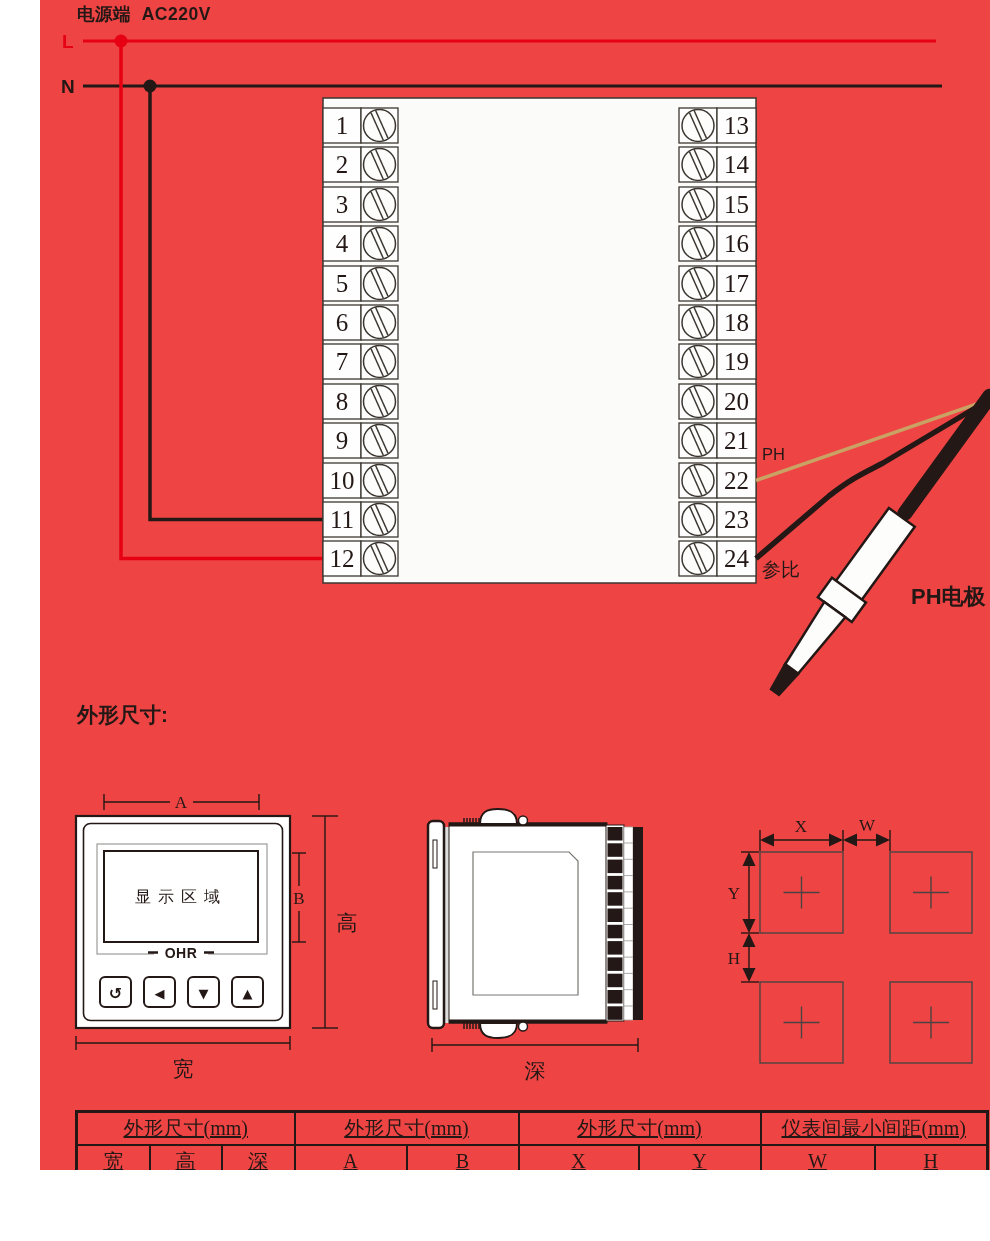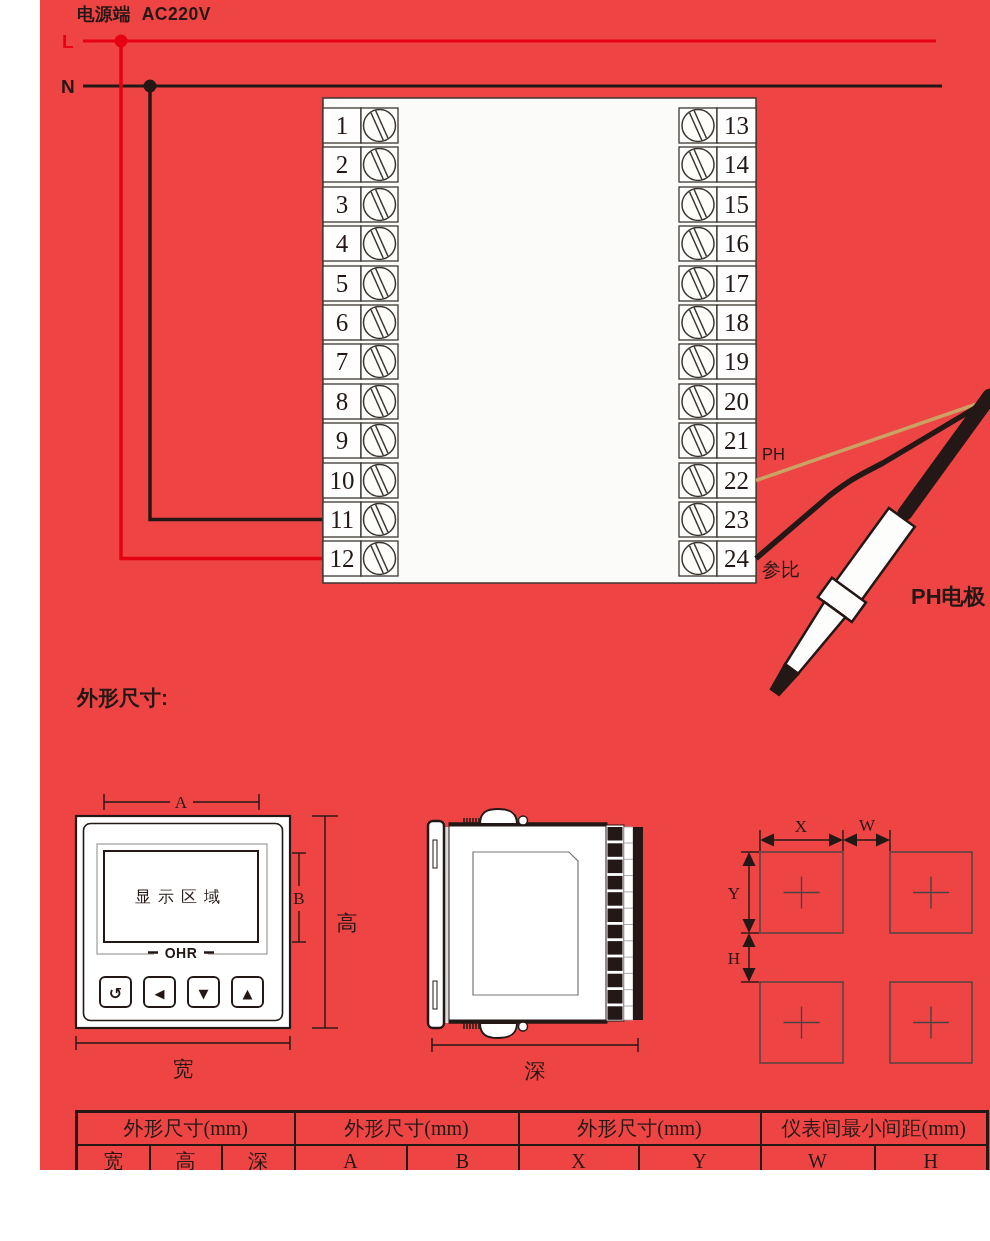--- a/index.html
+++ b/index.html
@@ -8,7 +8,7 @@
   svg { position:absolute; left:0; top:0; }
   .h1 { position:absolute; left:37px; top:2px; font:bold 17.5px "Liberation Sans",sans-serif;
         color:#231815; white-space:pre; letter-spacing:0.5px; }
-  .h2 { position:absolute; left:37px; top:684px; font:bold 21px "Liberation Sans",sans-serif;
+  .h2 { position:absolute; left:37px; top:701px; font:bold 21px "Liberation Sans",sans-serif;
         color:#231815; }
   
   .tc   { fill:#fefefe; stroke:#3c3731; stroke-width:1.3; }

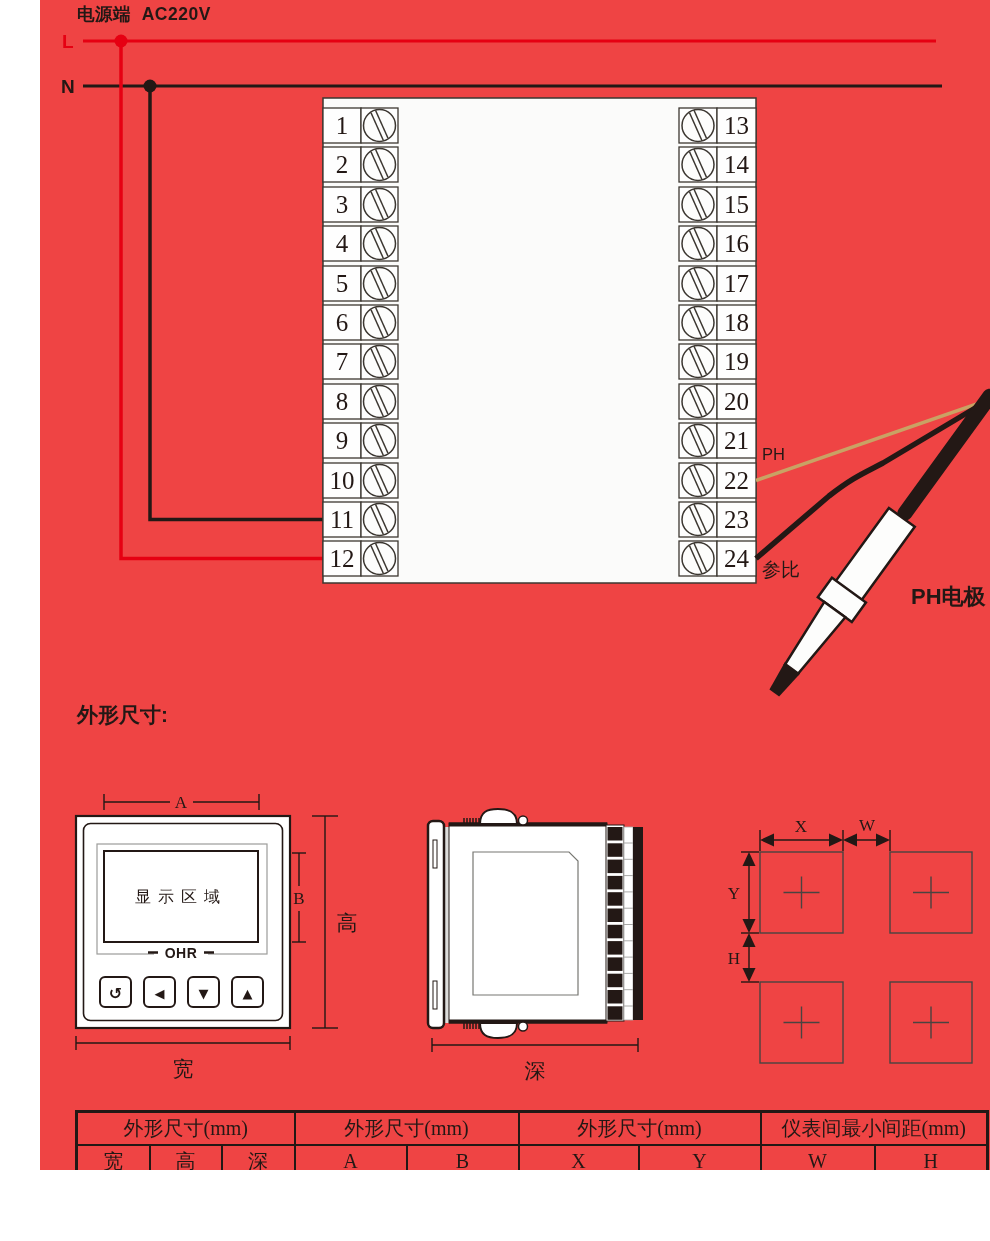--- a/index.html
+++ b/index.html
@@ -21,7 +21,7 @@
   
   table.spec { position:absolute; left:35px; top:1110px; border-collapse:collapse;
                table-layout:fixed; color:#231815;
-               font:20px "Liberation Serif",serif; }
+               font:20px "Liberation Serif",serif;text-decoration:underline; }
   table.spec td { border:2px solid #231815; text-align:center; vertical-align:middle;
                   padding:0; height:31px; }
   table.spec { border:3px solid #231815; }

